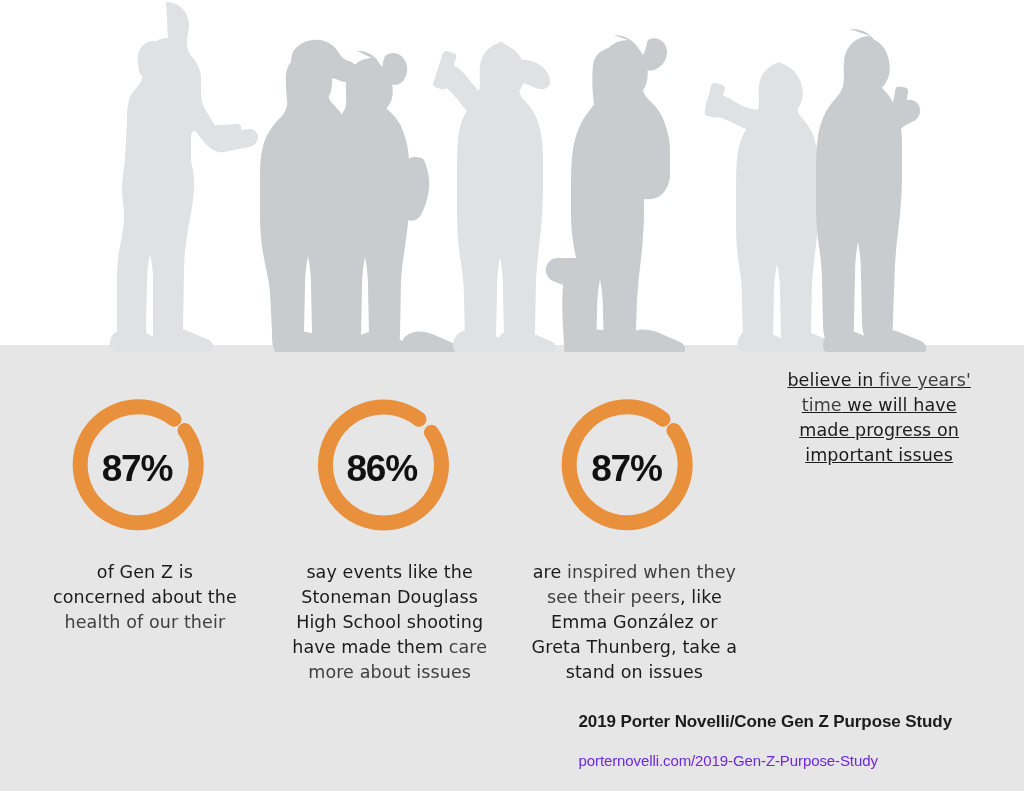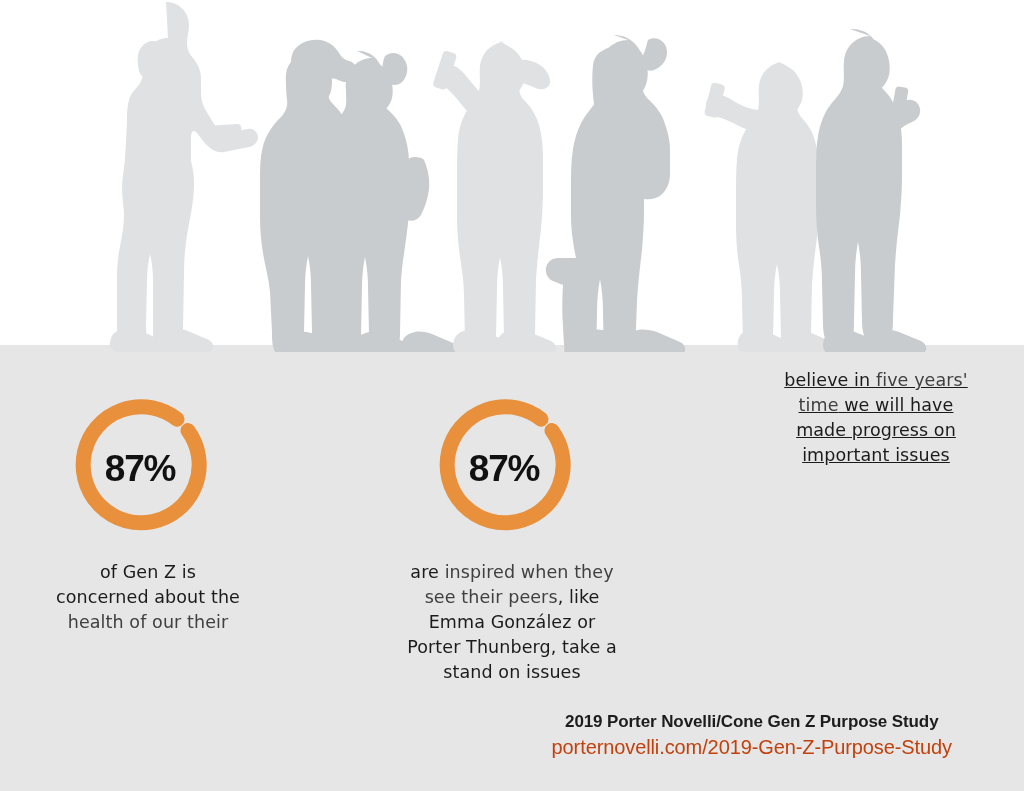--- a/index.html
+++ b/index.html
@@ -321,6 +321,18 @@
       </div>
     </div>
 
+    <div class="stat stat-1">
+      <div class="donut-wrap">
+        <svg class="donut-svg" viewBox="0 0 150 150" xmlns="http://www.w3.org/2000/svg">
+          <circle cx="75" cy="75" r="58" fill="none" stroke="#e6e6e6" stroke-width="15"></circle>
+          <path d="M 104.0 25.2 A 58 58 0 1 0 116.4 38.4" fill="none" stroke="#e8903c" stroke-width="15" stroke-linecap="round"></path>
+        </svg>
+        <div class="donut-value">86%</div>
+      </div>
+      <div class="caption">
+        <span>say events like the Stoneman Douglass High School shooting have made them </span><span class="hl">care more about issues</span>
+      </div>
+    </div>
 
     <div class="stat stat-2">
       <div class="donut-wrap">

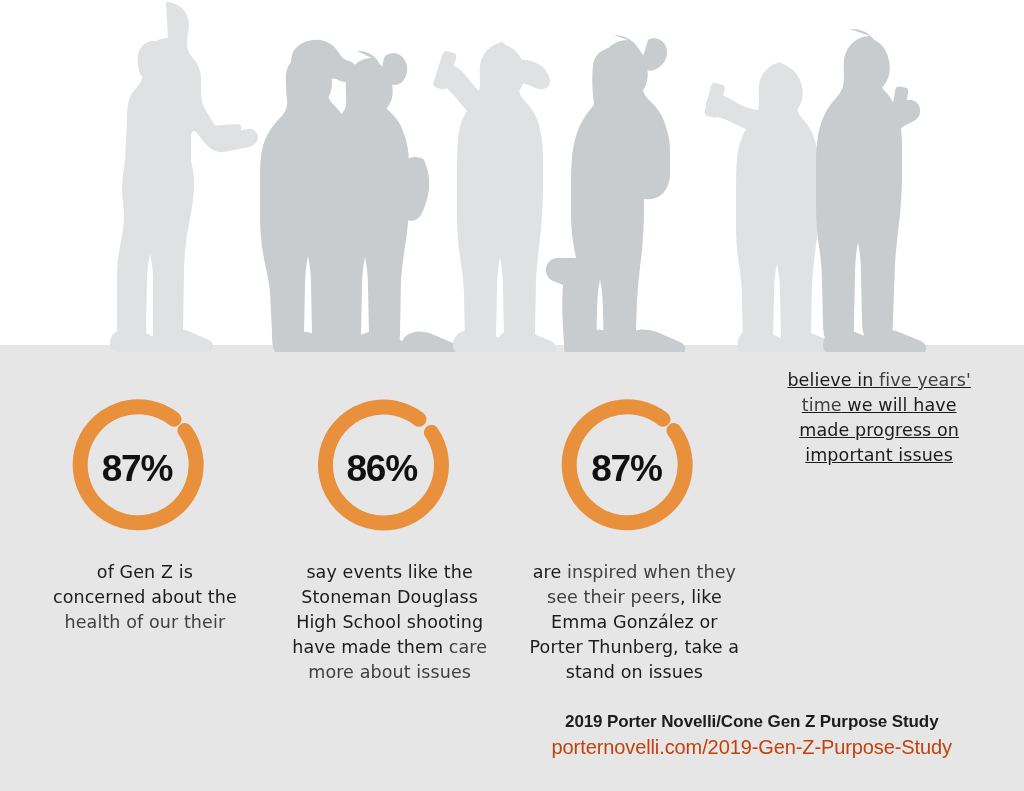--- a/index.html
+++ b/index.html
@@ -343,7 +343,7 @@
         <div class="donut-value">87%</div>
       </div>
       <div class="caption">
-        <span>are </span><span class="hl">inspired when they see their peers</span><span>, like Emma González or Porter Thunberg, take a stand on issues</span>
+        <span>are </span><span class="hl">inspired when they see their peers</span><span>, like Emma González or Greta Thunberg, take a stand on issues</span>
       </div>
     </div>
 

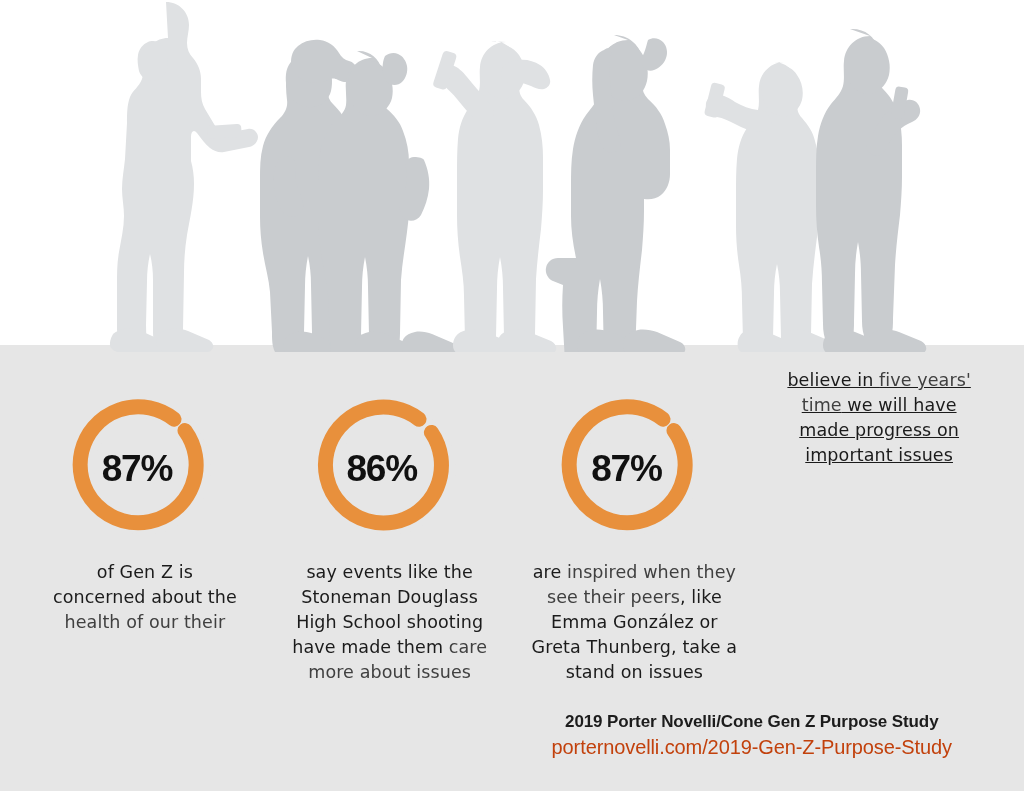--- a/index.html
+++ b/index.html
@@ -121,7 +121,7 @@
     position: absolute;
     right: 72px;
     top: 712px;
-    text-align: center;
+    text-align: left;
   }
   .footer-title {
     font-family: "Liberation Sans", sans-serif;

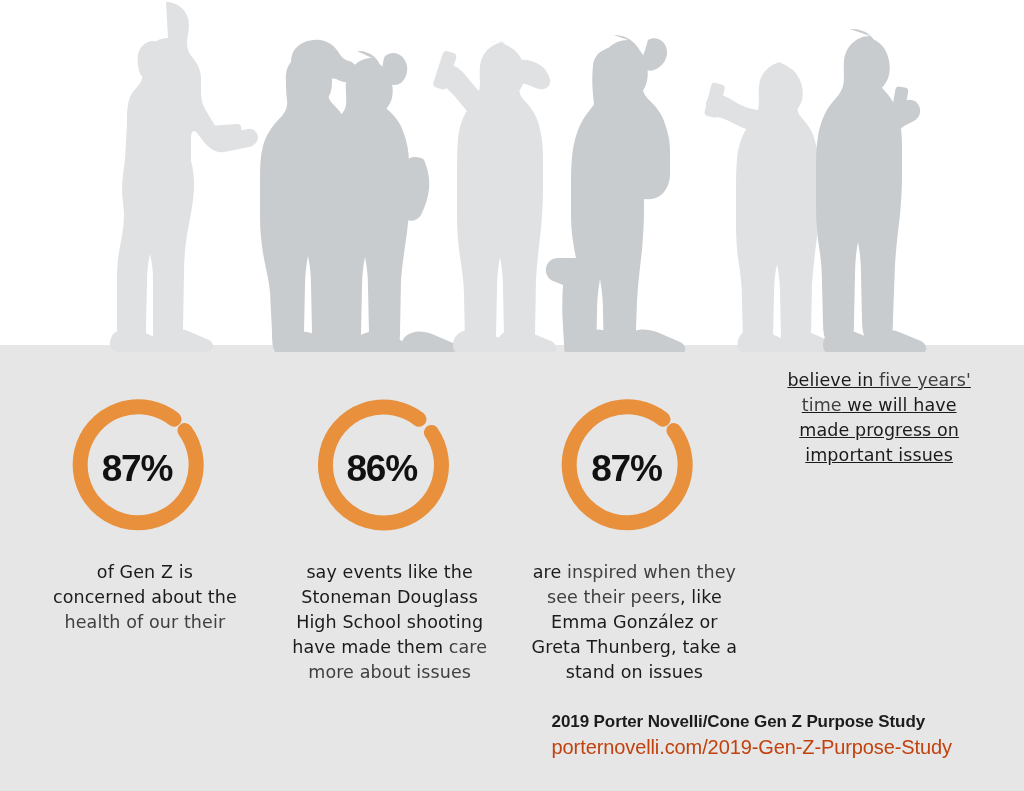--- a/index.html
+++ b/index.html
@@ -132,11 +132,11 @@
     white-space: nowrap;
   }
   .footer-url {
-    margin-top: 4px;
+    margin-top: 20px;
     font-family: "Liberation Sans", sans-serif;
     font-weight: normal;
-    font-size: 20px;
-    color: #c2410c;
+    font-size: 15px;
+    color: #6d28d9;
     letter-spacing: -0.1px;
     white-space: nowrap;
   }

